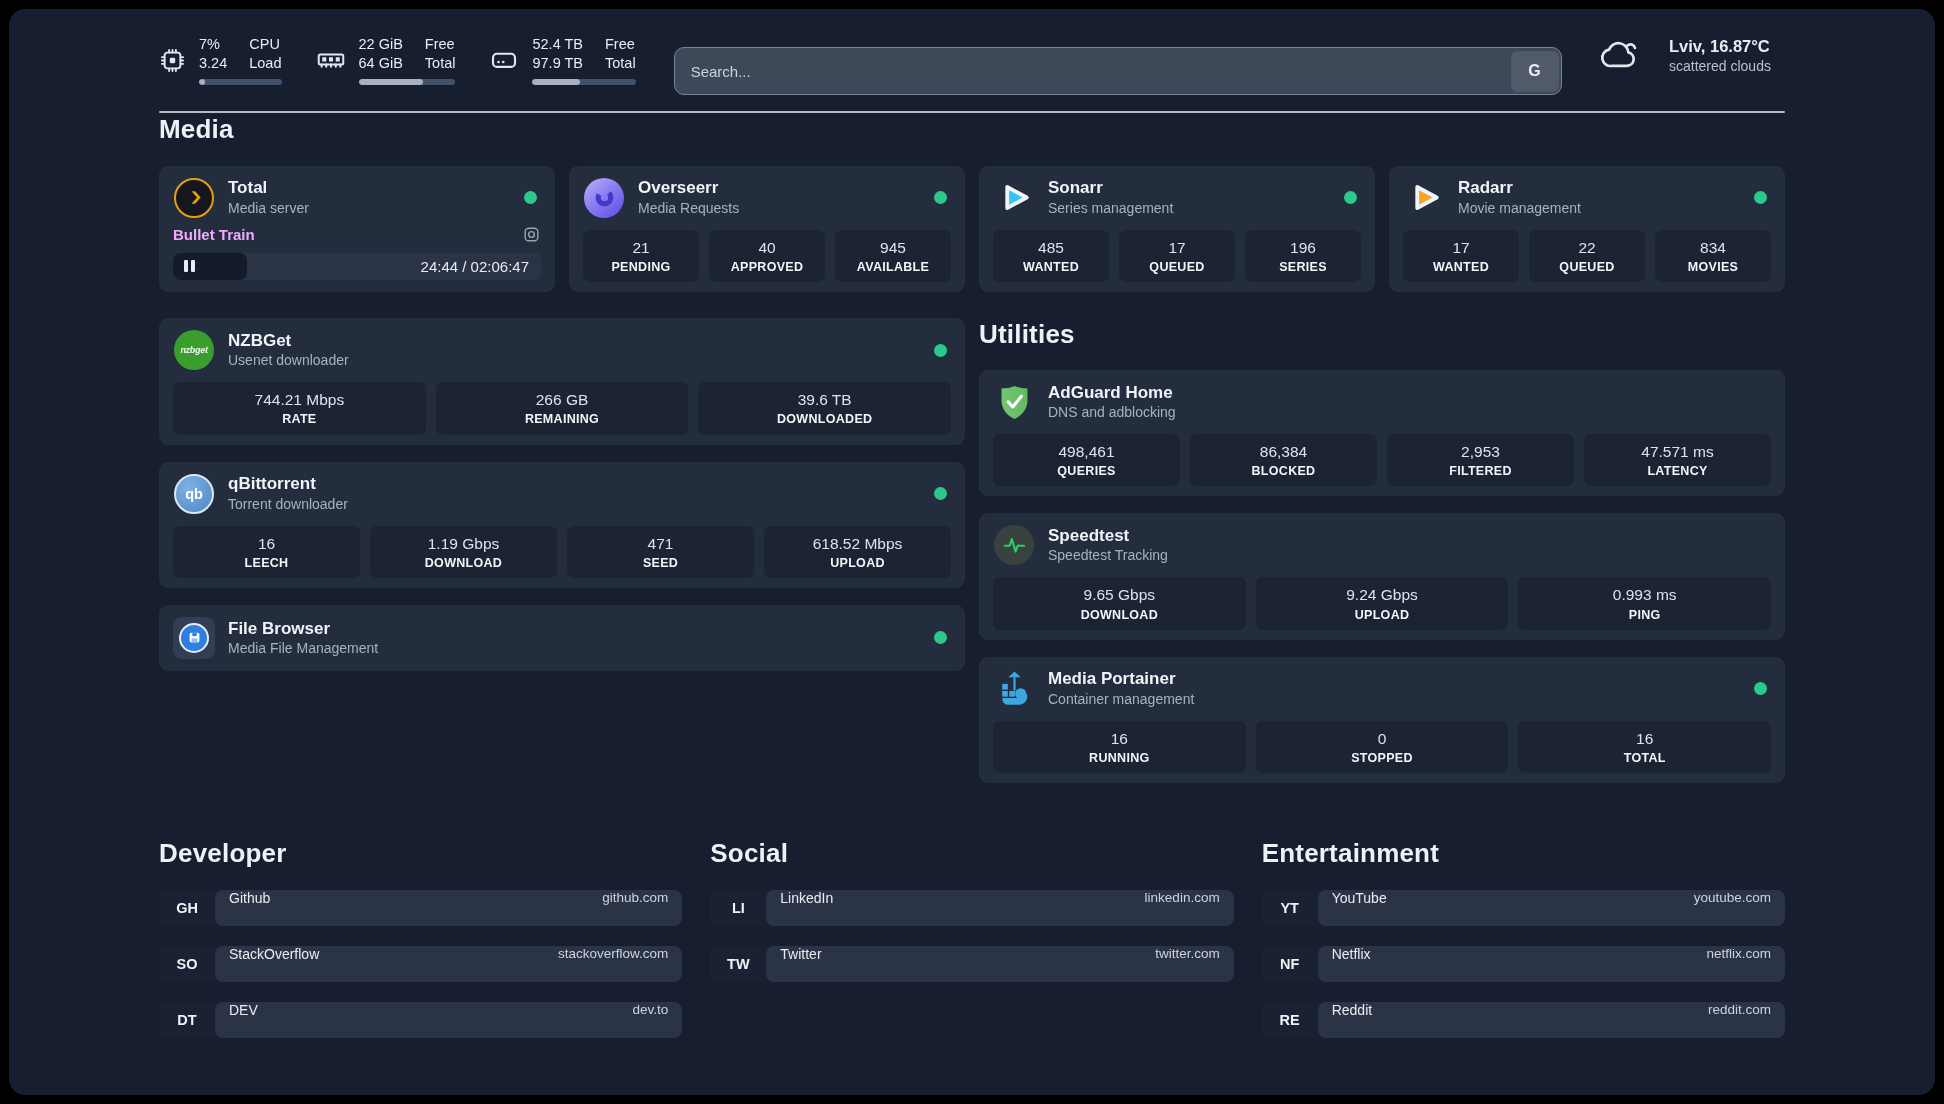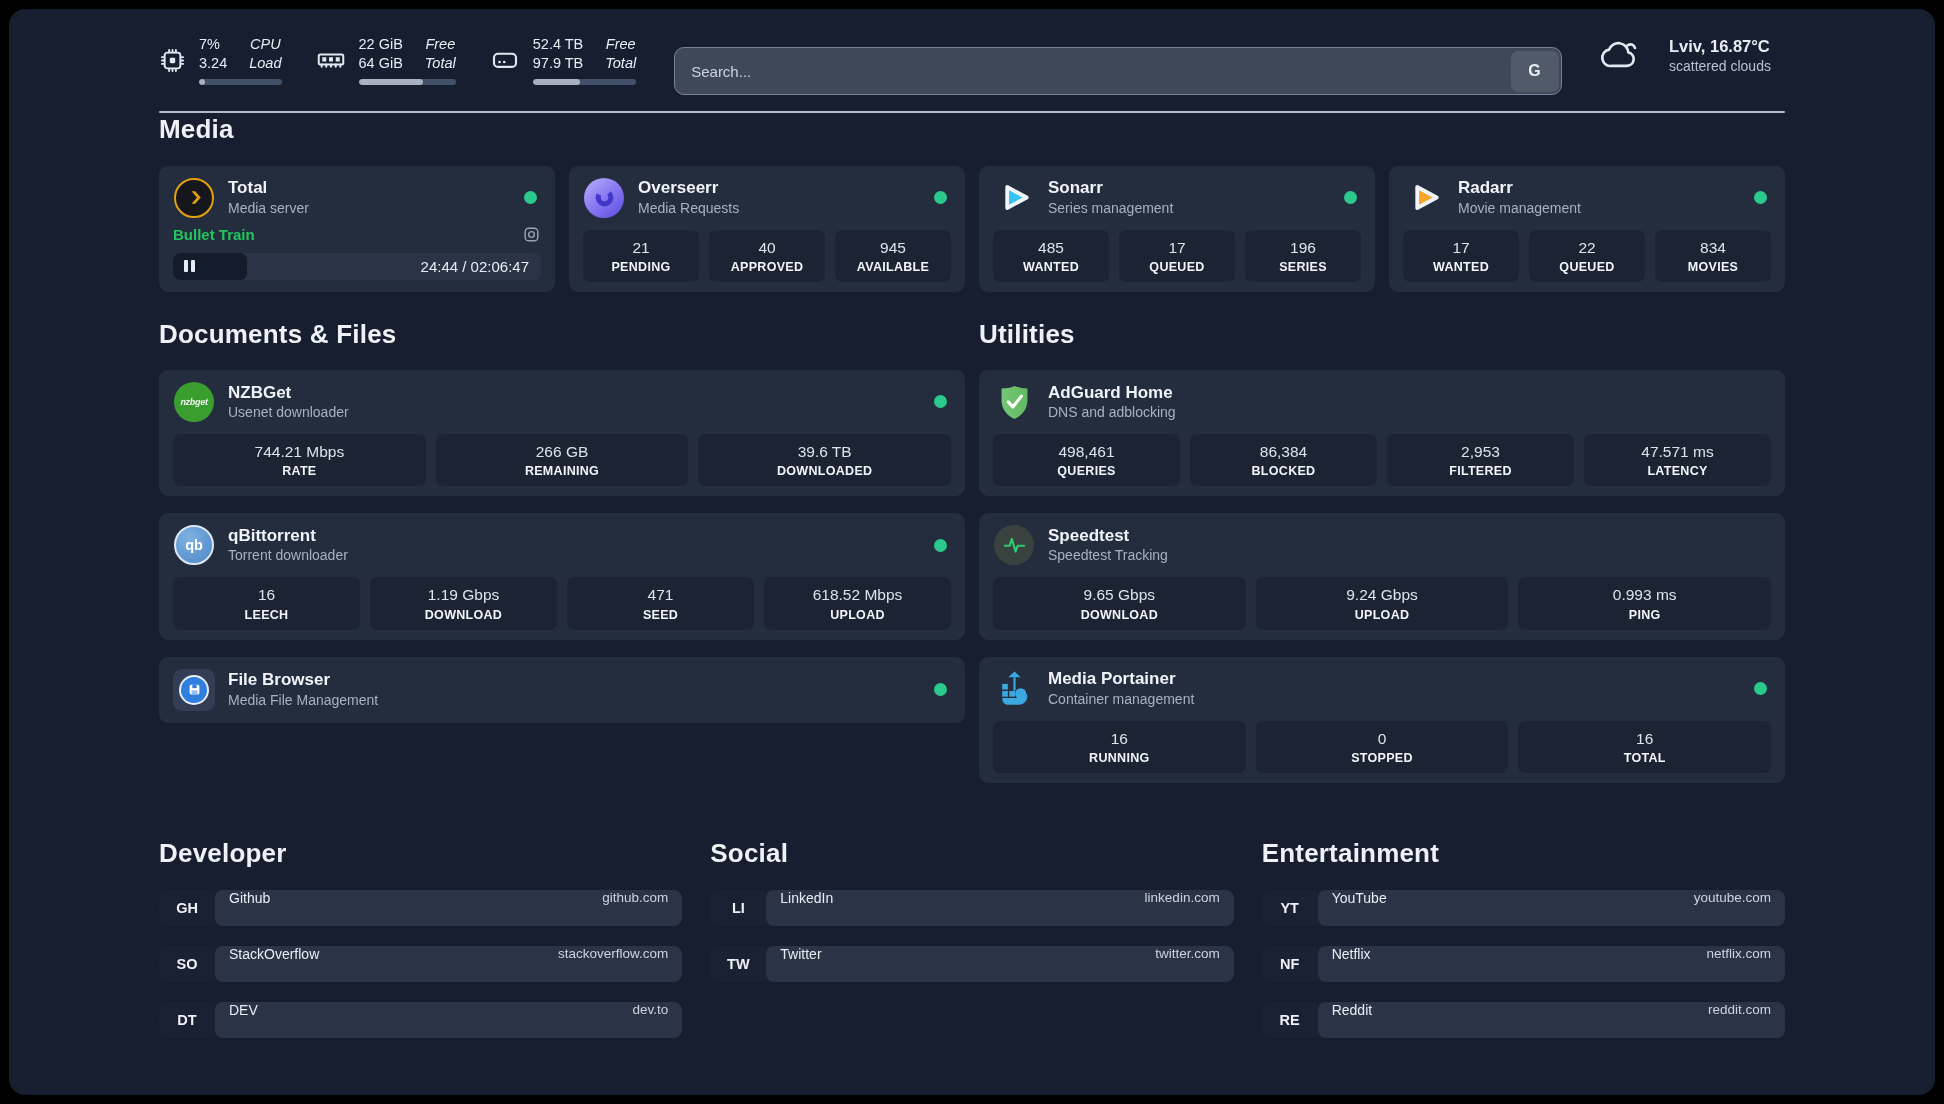--- a/index.html
+++ b/index.html
@@ -18,7 +18,7 @@
   .sicon{color:#e3e8f0;display:flex;align-items:center;}
   .sbody{display:flex;flex-direction:column;}
   .srow{display:flex;gap:22px;justify-content:space-between;font-size:14.5px;line-height:1.32;color:#e8ecf3;font-weight:500;}
-  .slabs{text-align:center;font-style:italic;}
+  .slabs{text-align:left;}
   .sbar{height:6px;border-radius:3px;background:#43506a;margin-top:6px;overflow:hidden;}
   .sbar i{display:block;height:100%;background:#a7b1c2;border-radius:3px;}
 

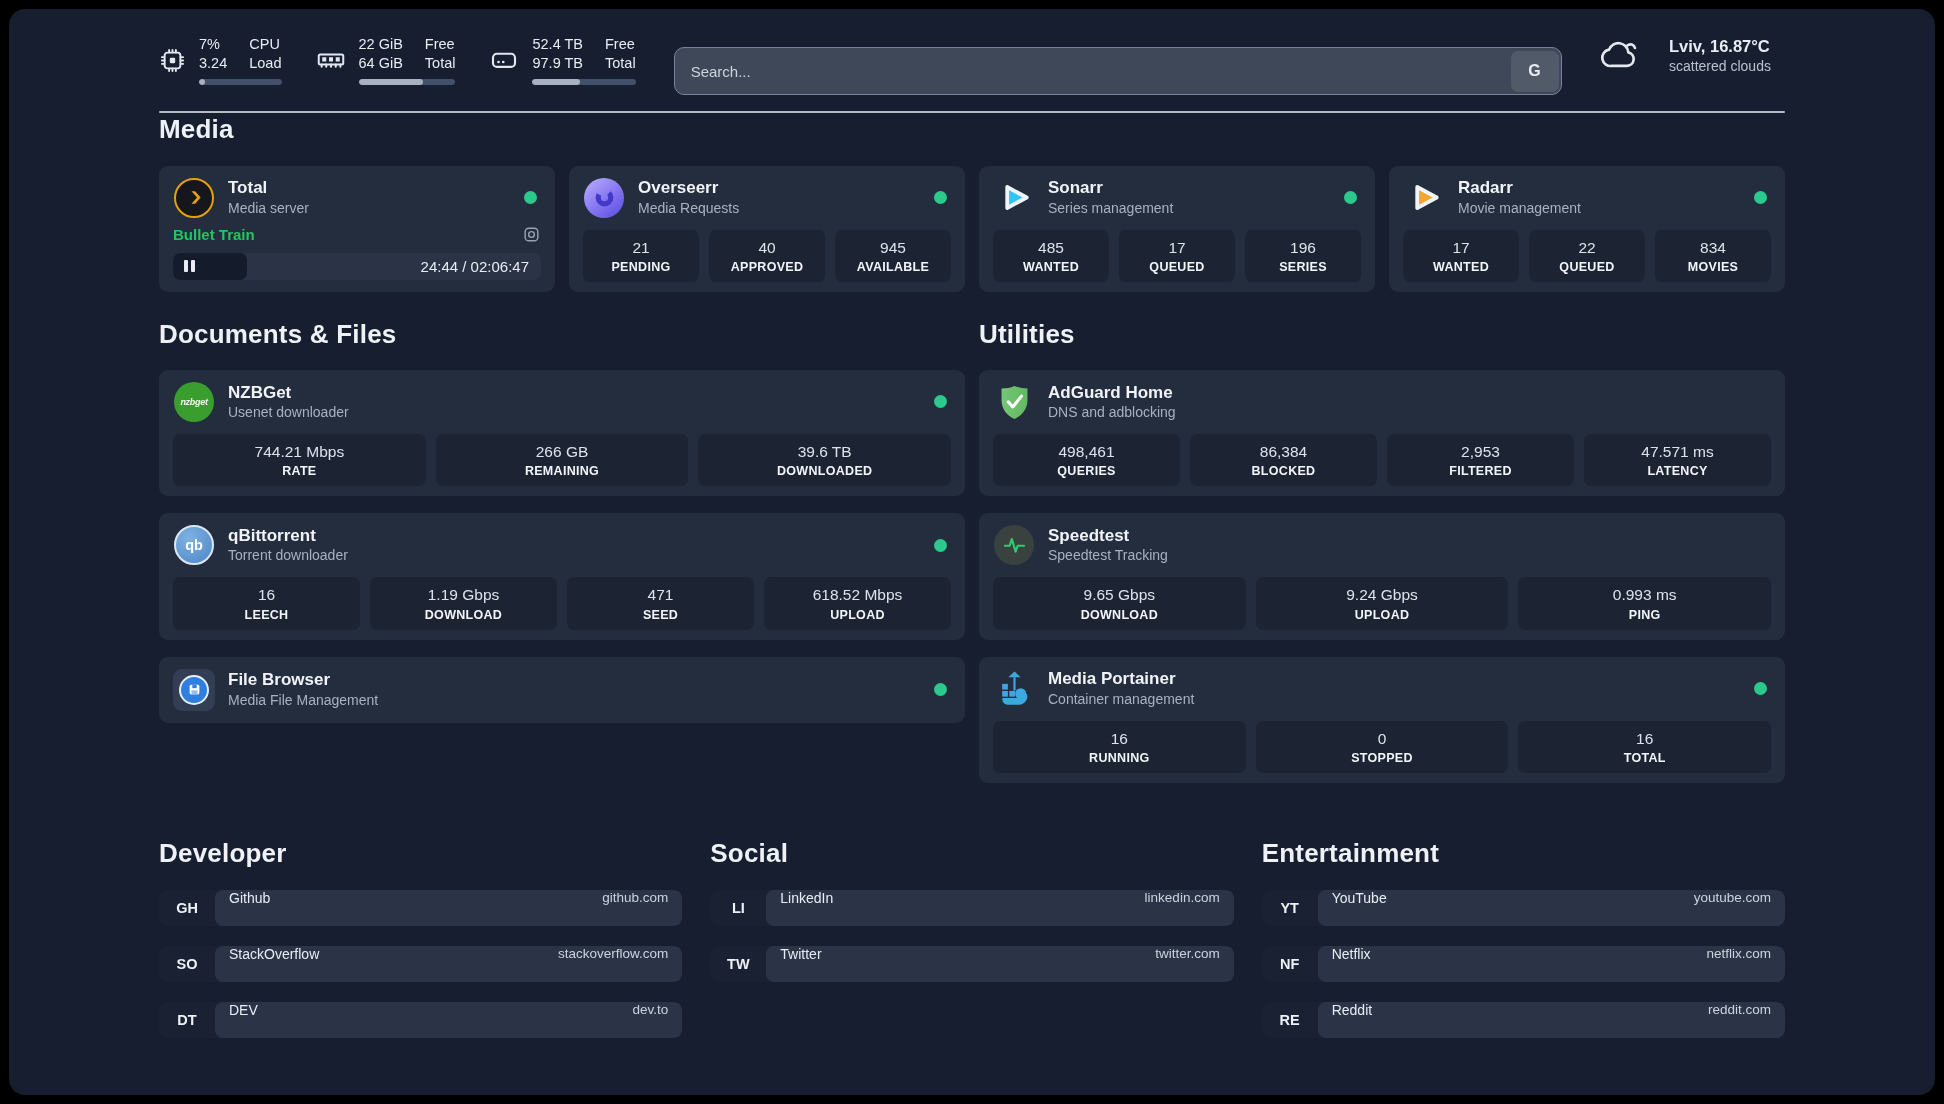--- a/index.html
+++ b/index.html
@@ -53,7 +53,7 @@
 
   
   .np-head{display:flex;align-items:center;margin-top:3px;height:24px;}
-  .np-title{font-size:15px;font-weight:600;color:#22c55e;}
+  .np-title{font-size:15px;font-weight:600;color:#f0abfc;}
   .np-gear{margin-left:auto;color:#99a2b3;display:flex;cursor:pointer;}
   .np-bar{position:relative;height:27px;border-radius:7px;background:var(--link-pill,#2b3447);margin-top:6px;overflow:hidden;}
   .np-fill{position:absolute;left:0;top:0;bottom:0;background:#141b2b;border-radius:7px;}

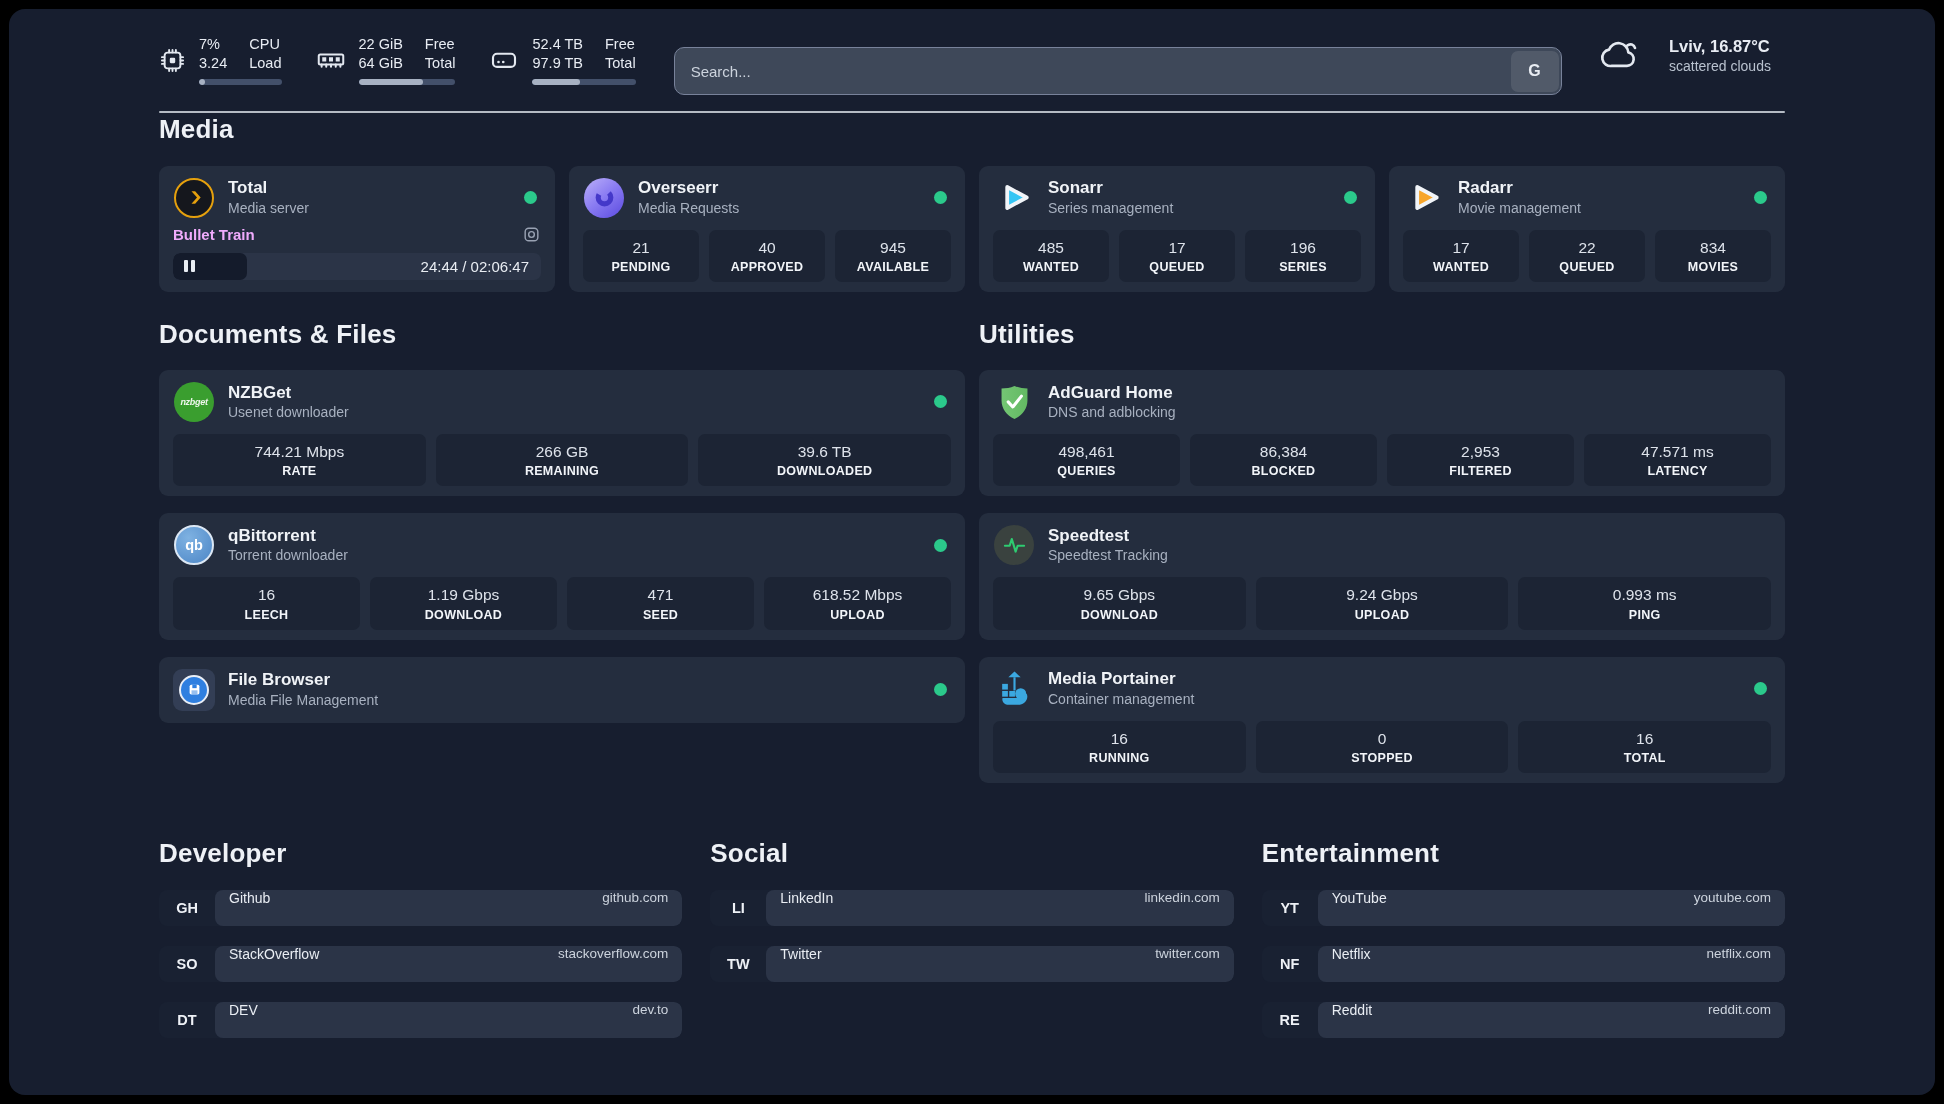--- a/index.html
+++ b/index.html
@@ -310,7 +310,6 @@
 
     <div class="two-col">
       <div class="col">
-        <h2 class="sec">Documents &amp; Files</h2>
         <div id="documents-cards">
             <div class="card">
               <div class="app-row">

